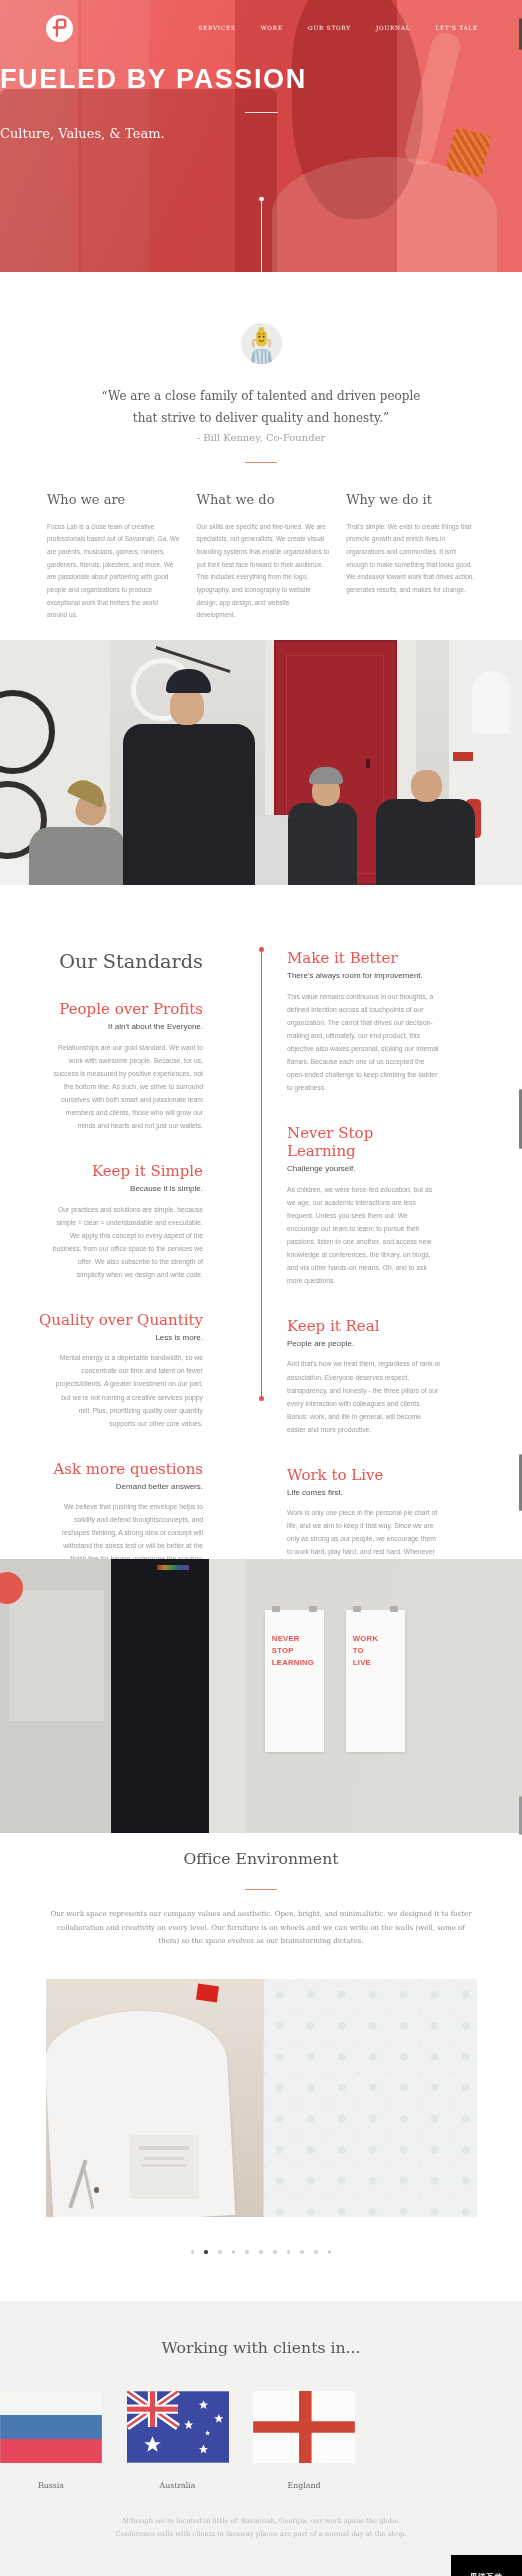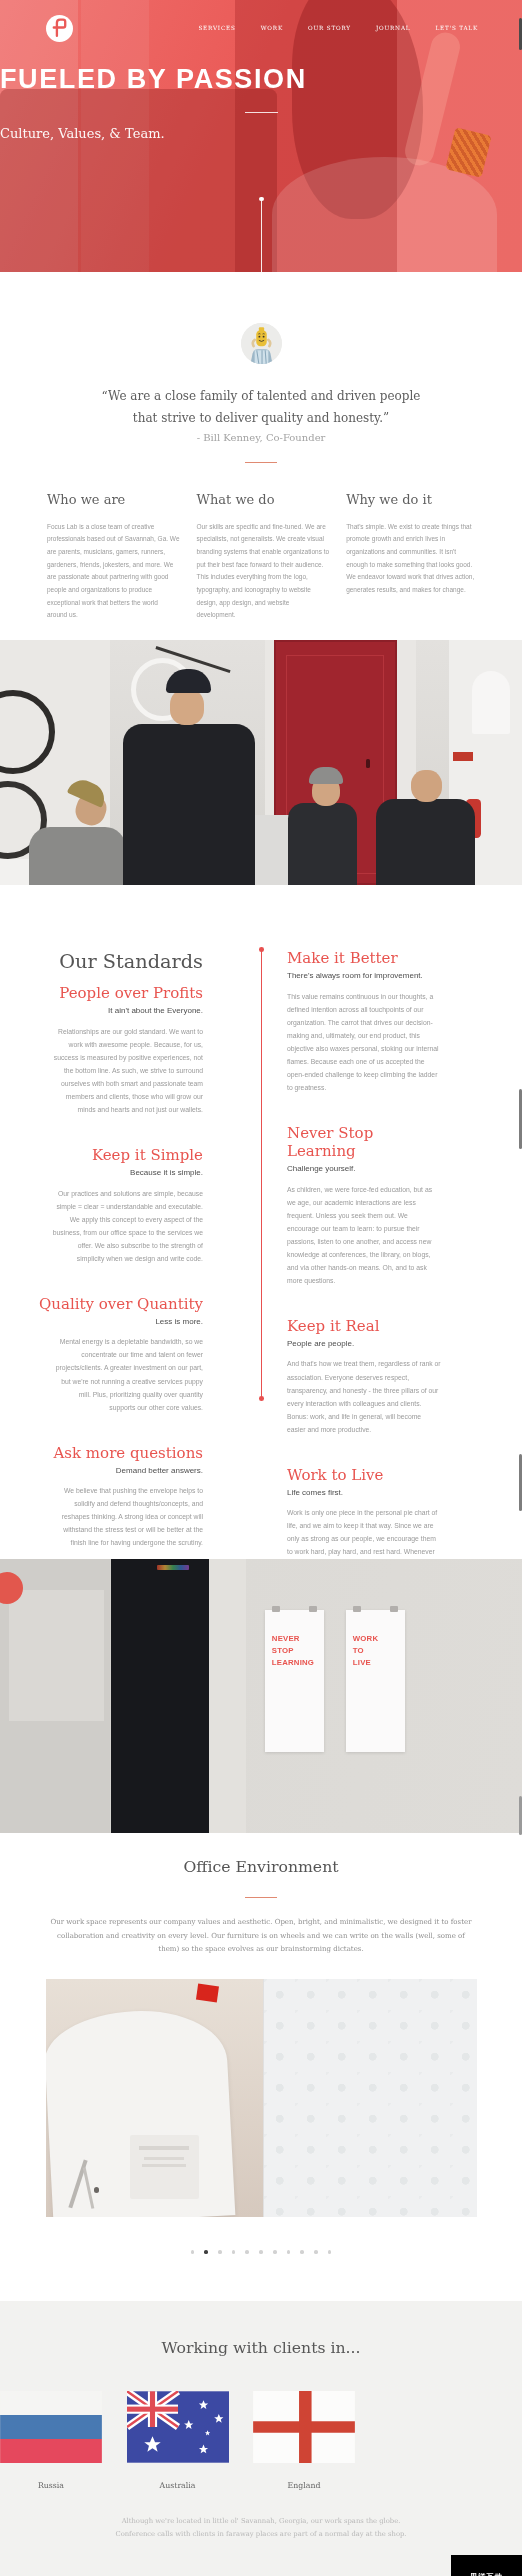--- a/index.html
+++ b/index.html
@@ -85,7 +85,7 @@
   .std-cols { display:flex; }
   .std-left { width:232px; text-align:right; padding-right:29px; }
   .std-right { width:154px; margin-left:55px; text-align:left; }
-  .std-title { font-family:"DejaVu Serif", serif; font-weight:normal; font-size:19.3px; line-height:1.35; color:#555; margin-bottom:9px; }
+  .std-title { font-family:"DejaVu Serif", serif; font-weight:normal; font-size:19.3px; line-height:1.35; color:#555; margin-bottom:25px; }
   .std-block { margin-bottom:30px; }
   .std-block h3 { font-family:"DejaVu Serif", serif; font-weight:normal; font-size:15px; color:#e8544f; margin-bottom:4.2px; }
   .std-block .tagline { font-size:8px; color:#4e4e4e; margin-bottom:9.4px; }

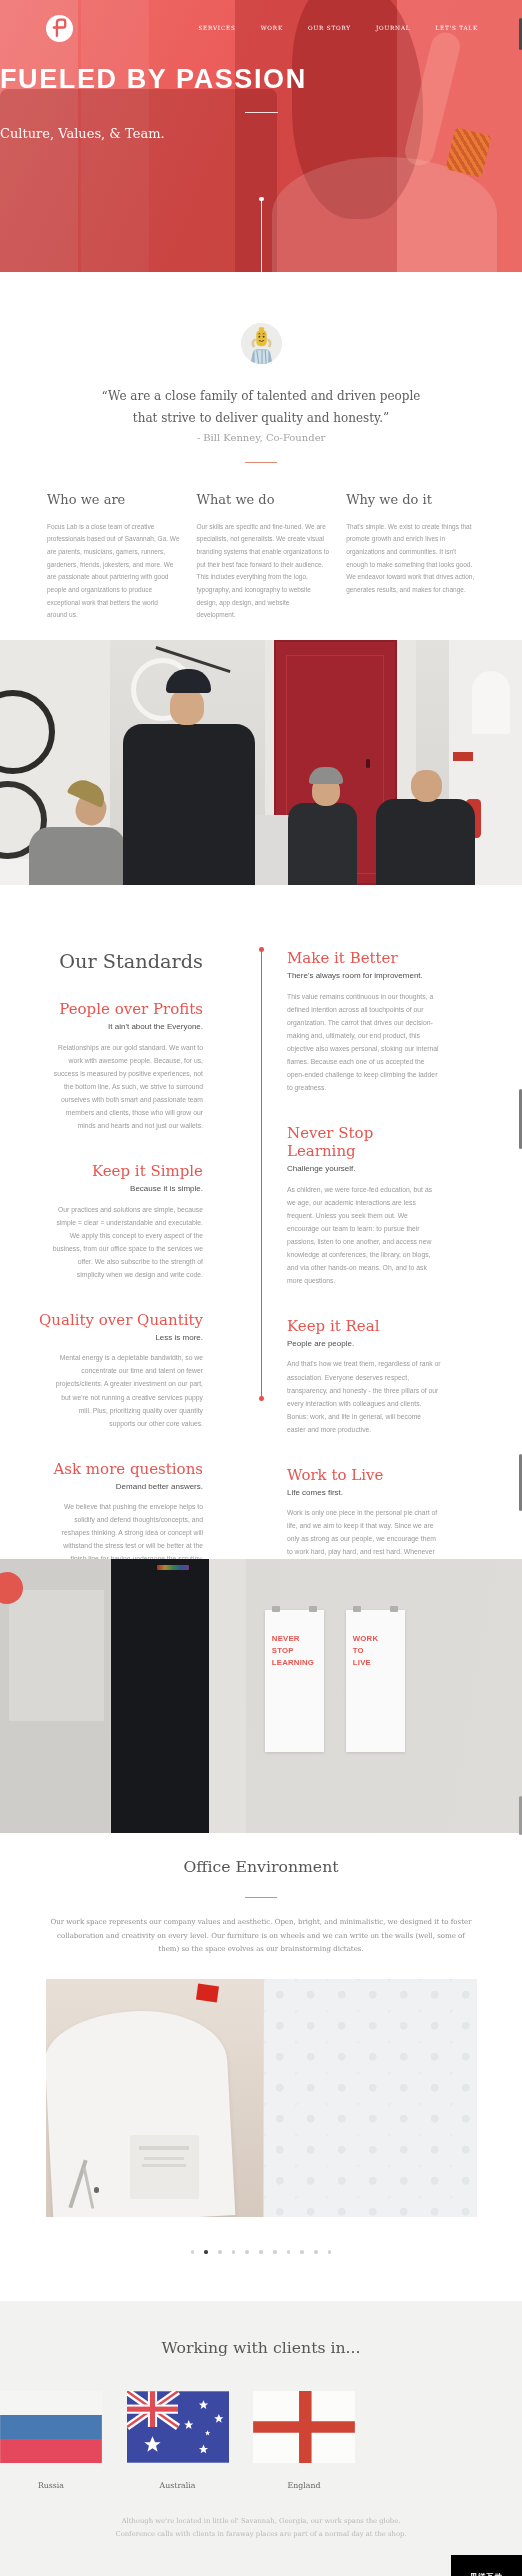--- a/index.html
+++ b/index.html
@@ -112,7 +112,7 @@
   .poster1 { left:265px; } .poster2 { left:346px; } .poster3 { left:427px; }
 
   
-  .office { height:146px; background:#fff; text-align:center; padding-top:24px; }
+  .office { height:146px; background:#fff; text-align:center; padding-top:16px; }
   .office h2 { font-family:"DejaVu Serif", serif; font-weight:normal; font-size:15.7px; color:#555; }
   .office .red-divider { margin:21px auto 18px; }
   .office p { font-family:"DejaVu Serif", serif; width:423px; margin:0 auto; font-size:7px; color:#8f8f8f; line-height:1.95; }

